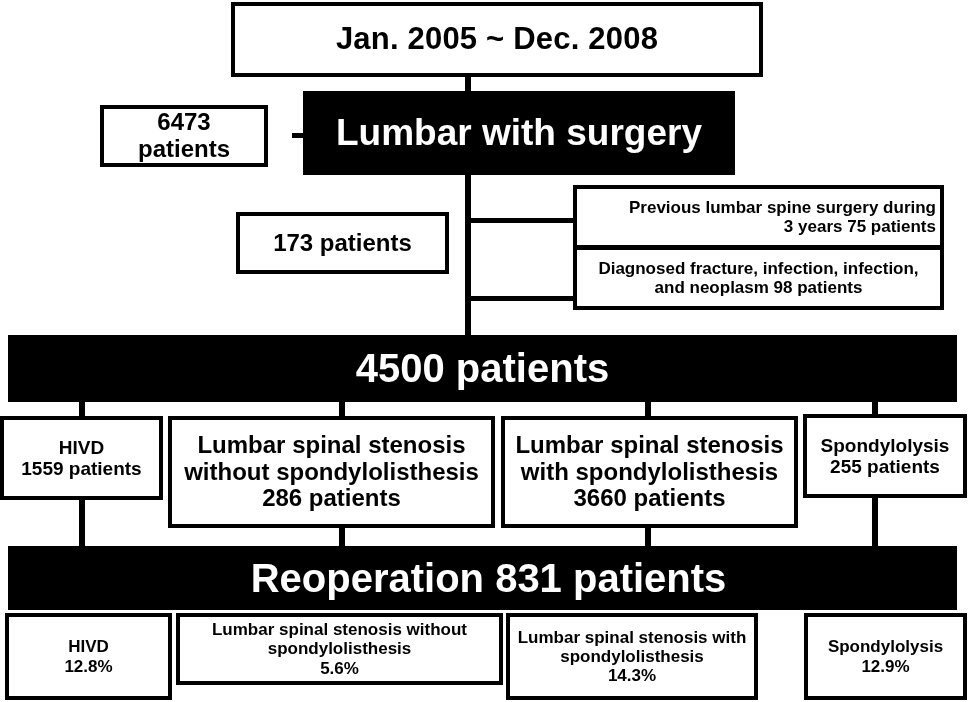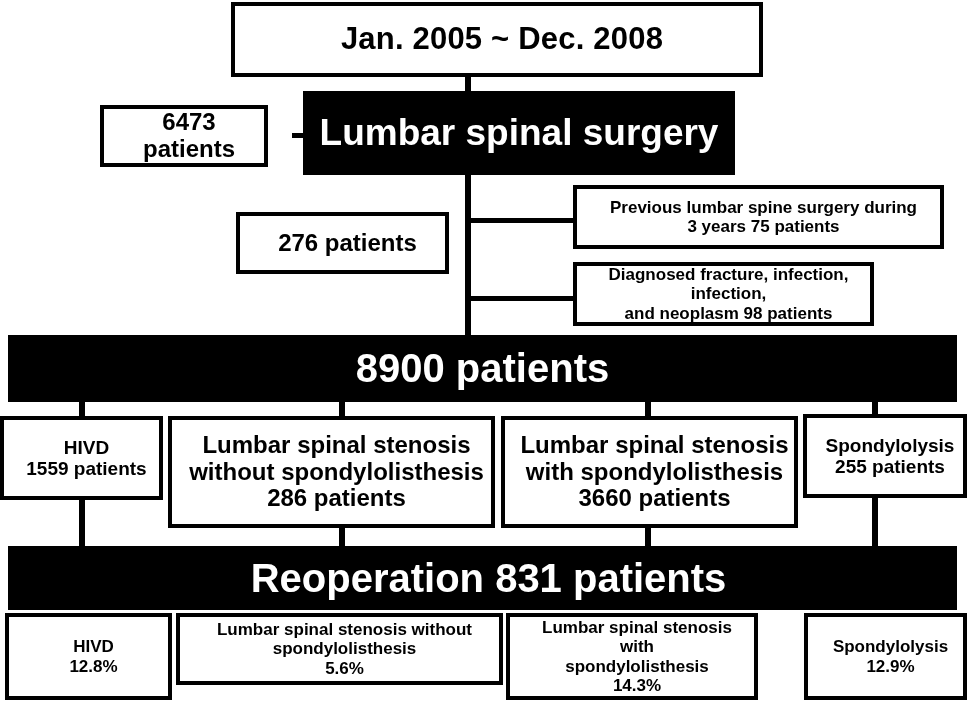--- a/index.html
+++ b/index.html
@@ -29,7 +29,6 @@
   .outline {
     background: #ffffff;
     border: 4px solid #000000;
-    padding-left: 10px;
   }
   .filled {
     background: #000000;

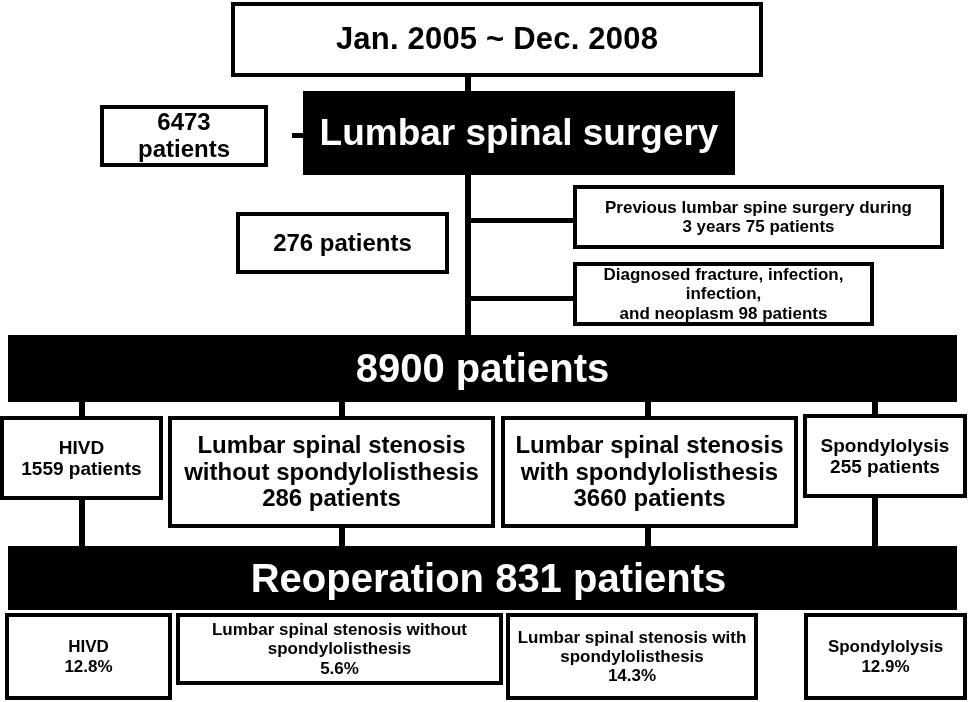--- a/index.html
+++ b/index.html
@@ -73,7 +73,7 @@
   <div class="connector" style="left:292px; top:133px; width:12px; height:5px;"></div>
 
   <div class="node filled t-band-lg" style="left:303px; top:91px; width:432px; height:84px;">
-    <span class="txt">Lumbar spinal surgery</span>
+    <span class="txt">Lumbar with surgery</span>
   </div>
 
   <div class="connector" style="left:465px; top:175px; width:6px; height:162px;"></div>

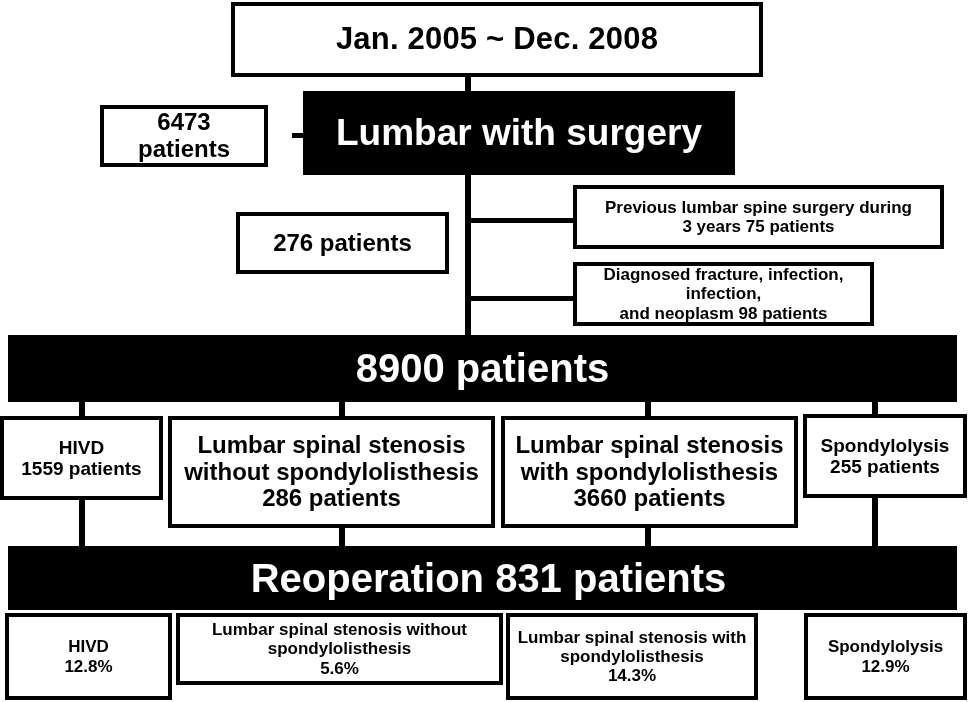--- a/index.html
+++ b/index.html
@@ -86,7 +86,7 @@
     <span class="txt">276 patients</span>
   </div>
 
-  <div class="node outline t-excl" style="left:573px; top:185px; width:371px; height:64px;">
+  <div class="node outline t-excl" style="left:573px; top:185px; width:371px; height:64px;text-align:right;">
     <span class="txt">Previous lumbar spine surgery during
 3 years 75 patients</span>
   </div>

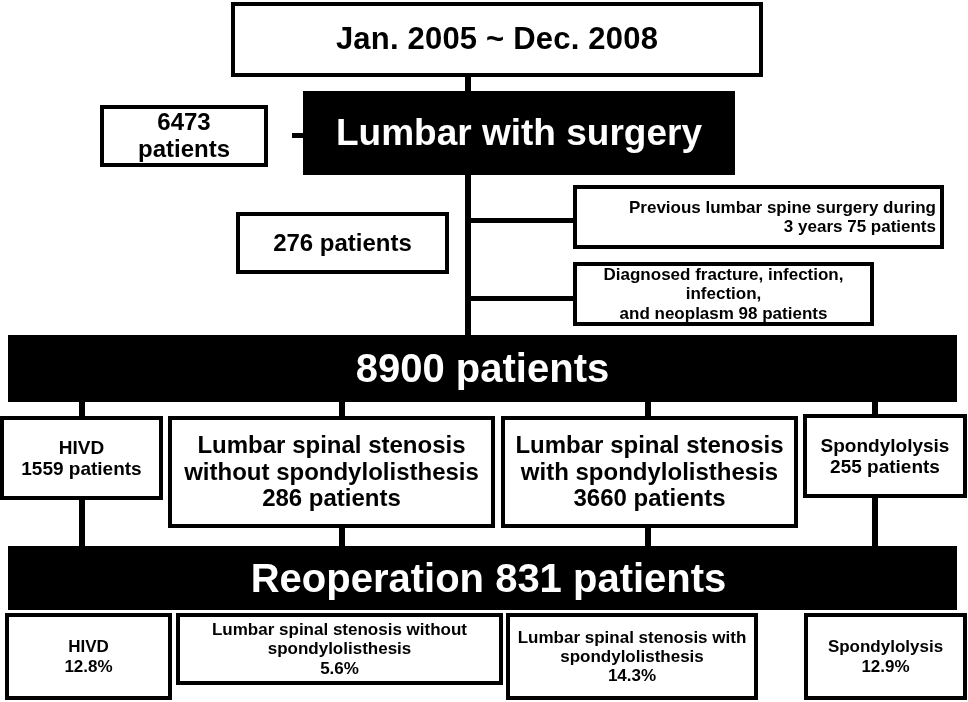--- a/index.html
+++ b/index.html
@@ -83,7 +83,7 @@
   <div class="connector" style="left:465px; top:296px; width:110px; height:5px;"></div>
 
   <div class="node outline t-mid" style="left:236px; top:212px; width:213px; height:62px;">
-    <span class="txt">276 patients</span>
+    <span class="txt">173 patients</span>
   </div>
 
   <div class="node outline t-excl" style="left:573px; top:185px; width:371px; height:64px;text-align:right;">

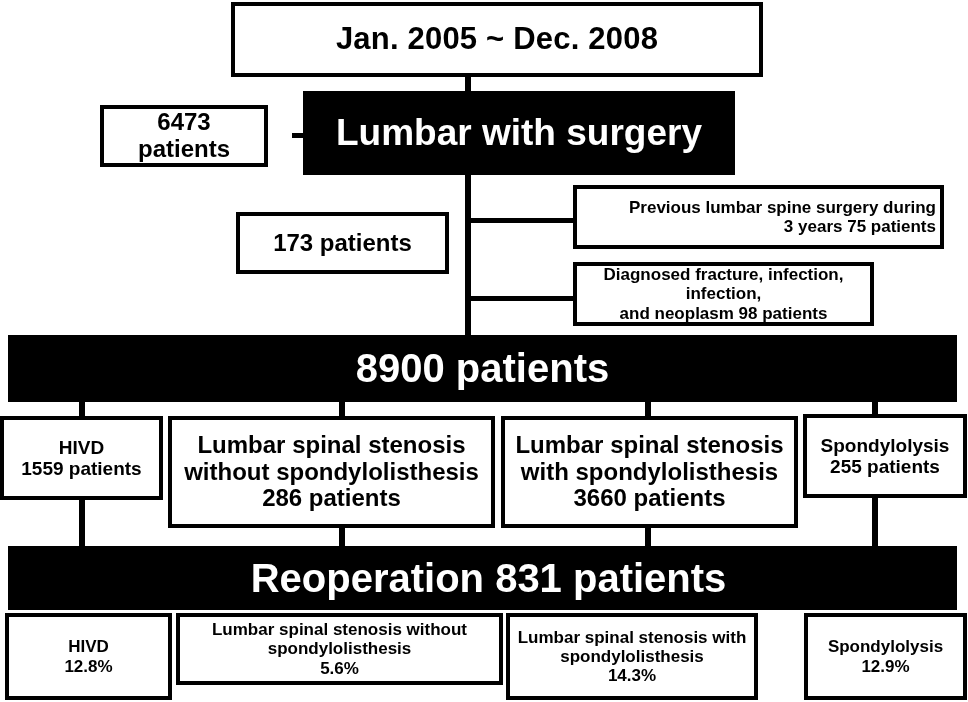--- a/index.html
+++ b/index.html
@@ -91,7 +91,7 @@
 3 years 75 patients</span>
   </div>
 
-  <div class="node outline t-excl" style="left:573px; top:262px; width:301px; height:64px;">
+  <div class="node outline t-excl" style="left:573px; top:246px; width:371px; height:64px;">
     <span class="txt">Diagnosed fracture, infection, infection,
 and neoplasm 98 patients</span>
   </div>

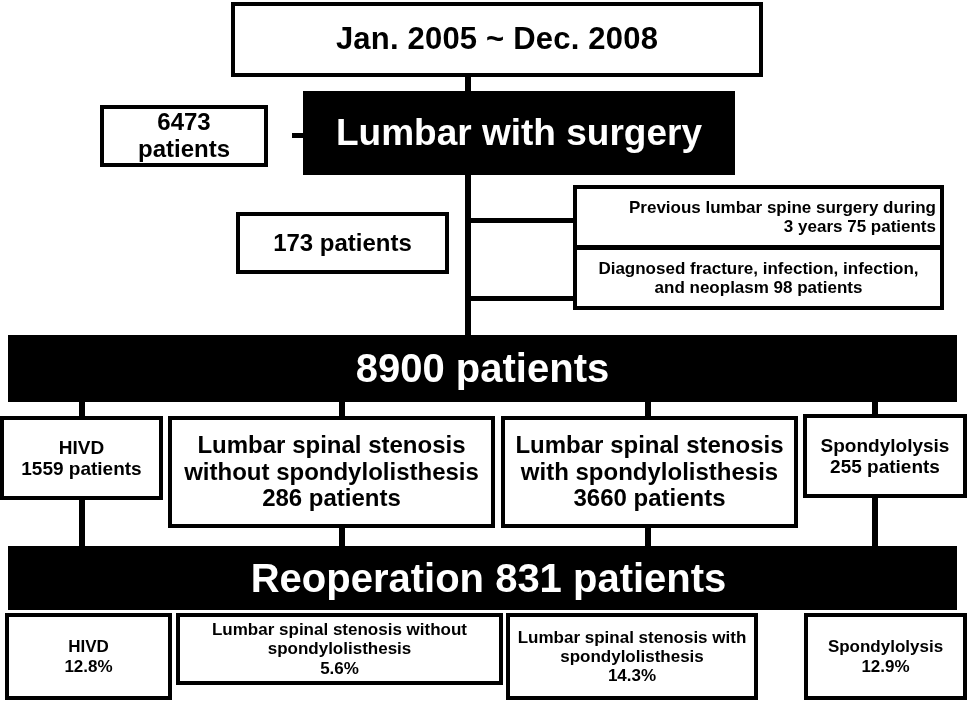--- a/index.html
+++ b/index.html
@@ -97,7 +97,7 @@
   </div>
 
   <div class="node filled t-band-xl" style="left:8px; top:335px; width:949px; height:67px;">
-    <span class="txt">8900 patients</span>
+    <span class="txt">4500 patients</span>
   </div>
 
   <div class="connector" style="left:79px; top:402px; width:6px; height:16px;"></div>

